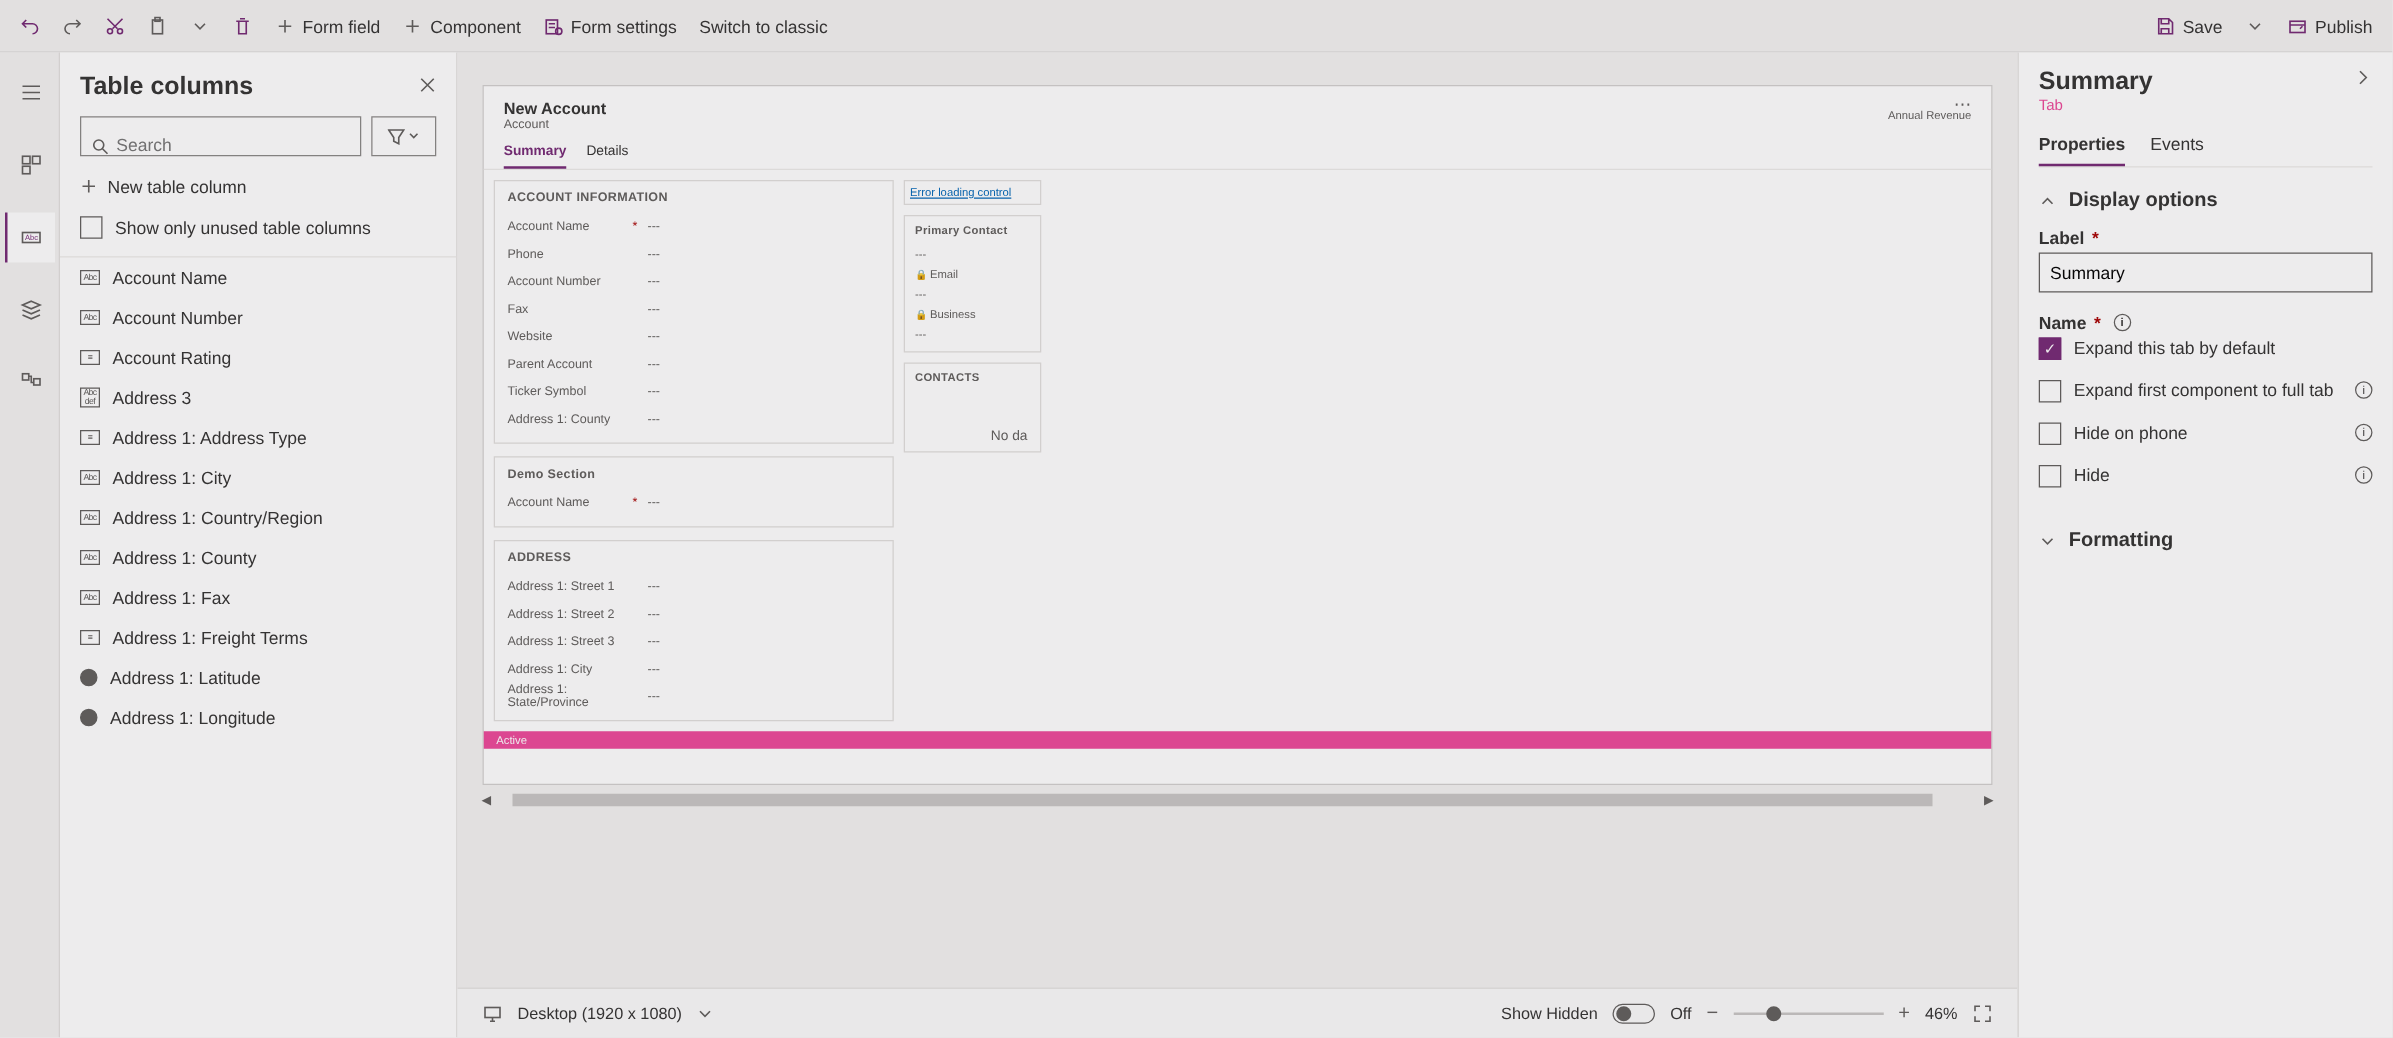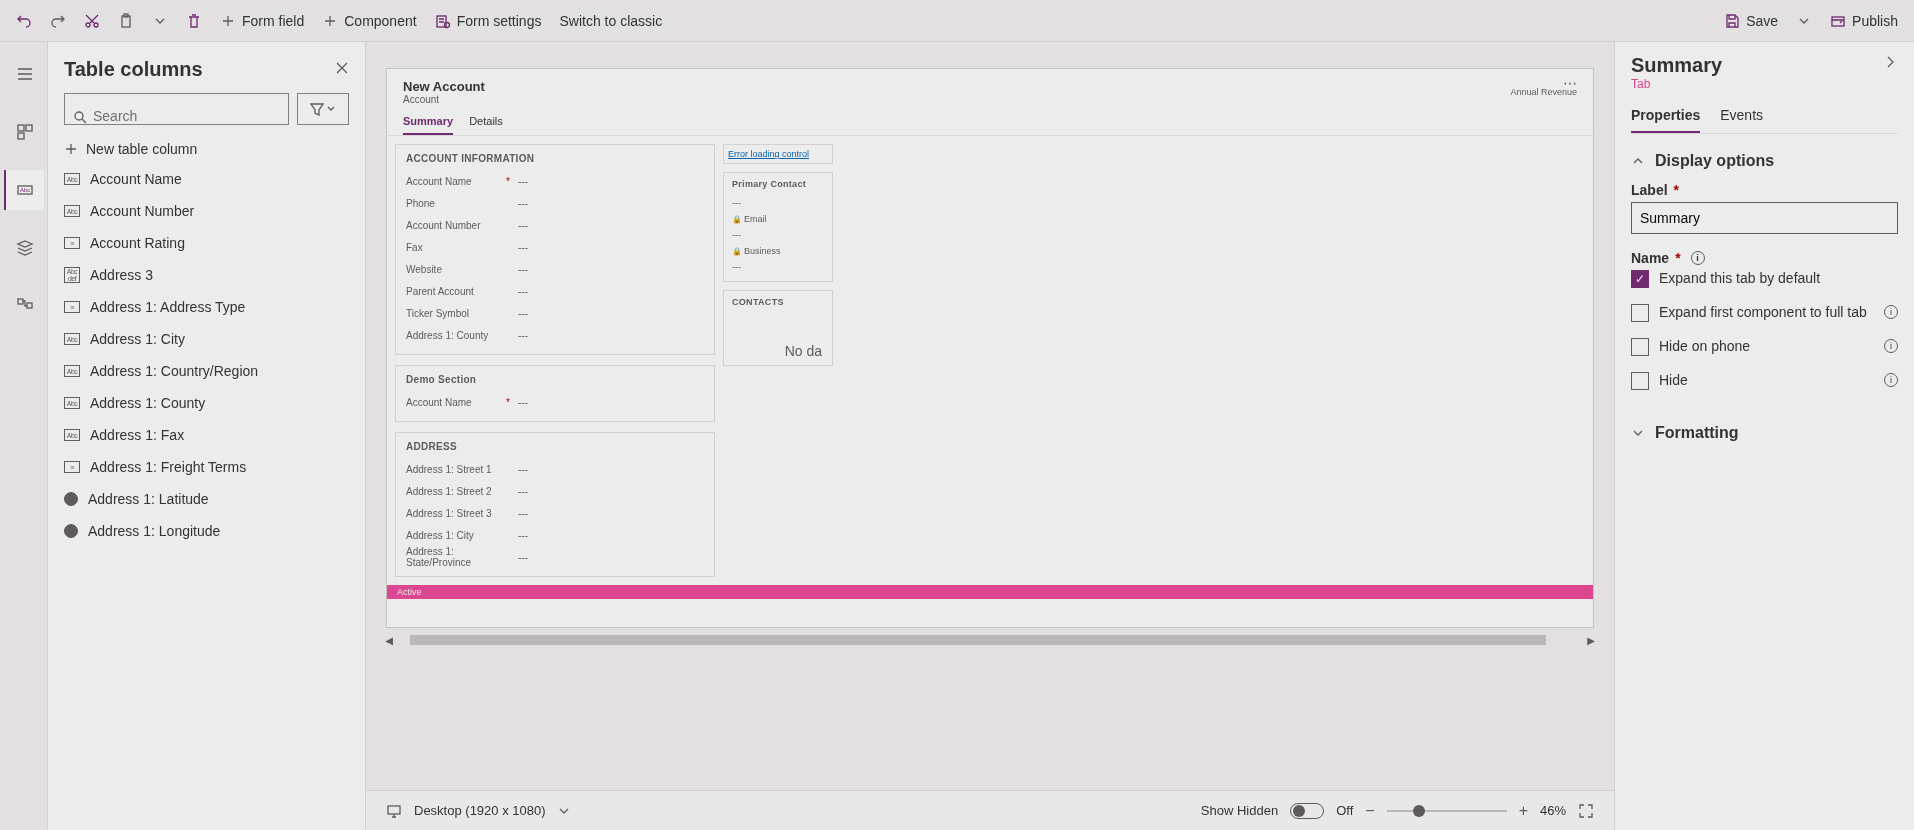--- a/index.html
+++ b/index.html
@@ -278,6 +278,10 @@
         </svg>
       <span>New table column</span>
     </div>
+    <div class="unused-row">
+      <div class="chk"></div>
+      <span>Show only unused table columns</span>
+    </div>
     <div class="col-list" id="col-list">
         <div class="col-item">
        <span class="ticon">Abc</span>

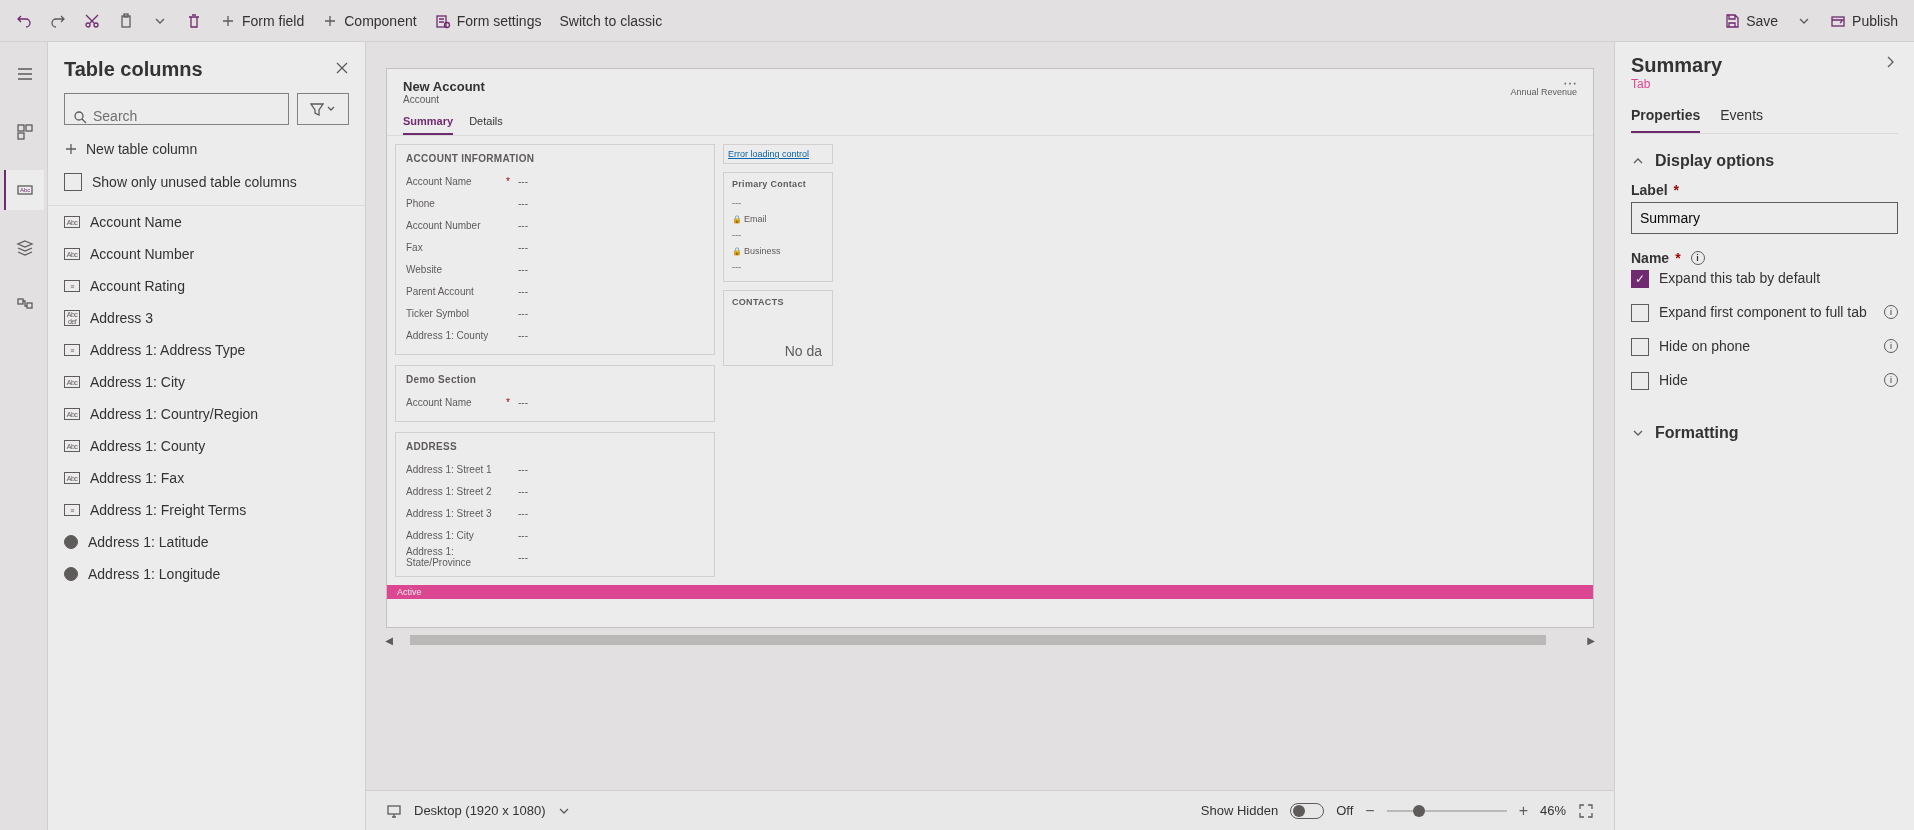--- a/index.html
+++ b/index.html
@@ -88,7 +88,7 @@
   .rcol .section h4 { font-size:9px; }
   .mini { font-size:9px; padding:3px 0; }
   .mini .lock::before { content:"🔒"; font-size:8px; margin-right:2px; }
-  .nodata { font-size:14px; text-align:right; padding-right:2px; }
+  .nodata { font-size:11px; text-align:right; padding-right:2px; }
   .statusbar-form { height:14px; background:#ec4899; color:#fff; font-size:9px; padding:0 10px; display:flex; align-items:center; }
   .hscroll { height:16px; background:#f3f2f1; position:relative; margin-top:4px; }
   .hscroll .thumb { position:absolute; left:2%; width:94%; top:3px; height:10px; background:#c8c6c4; }

